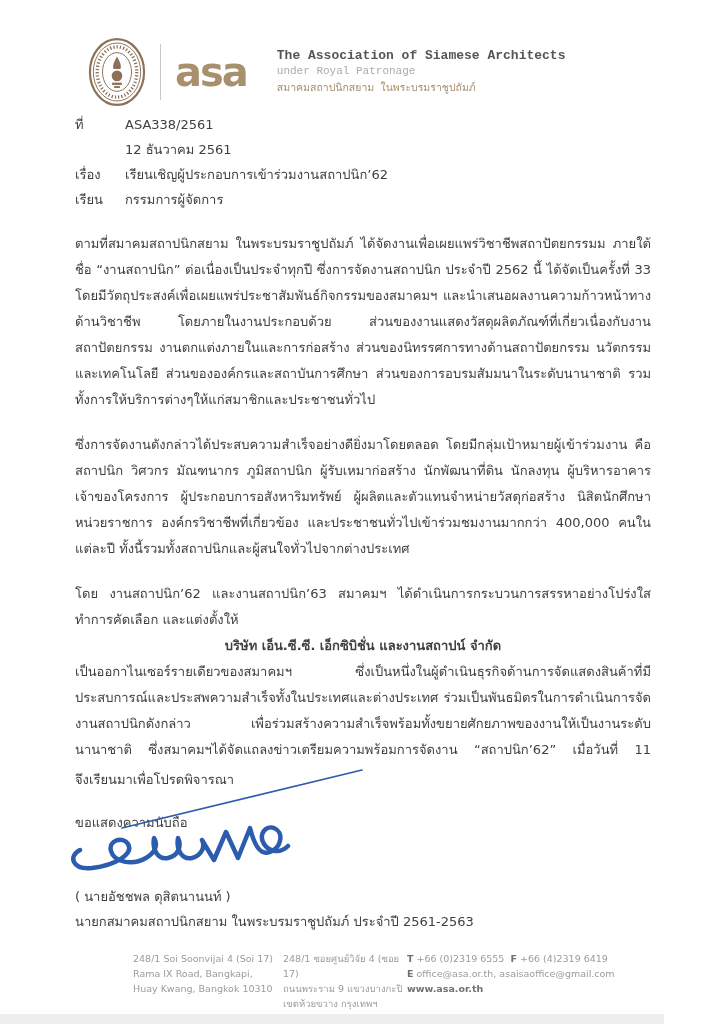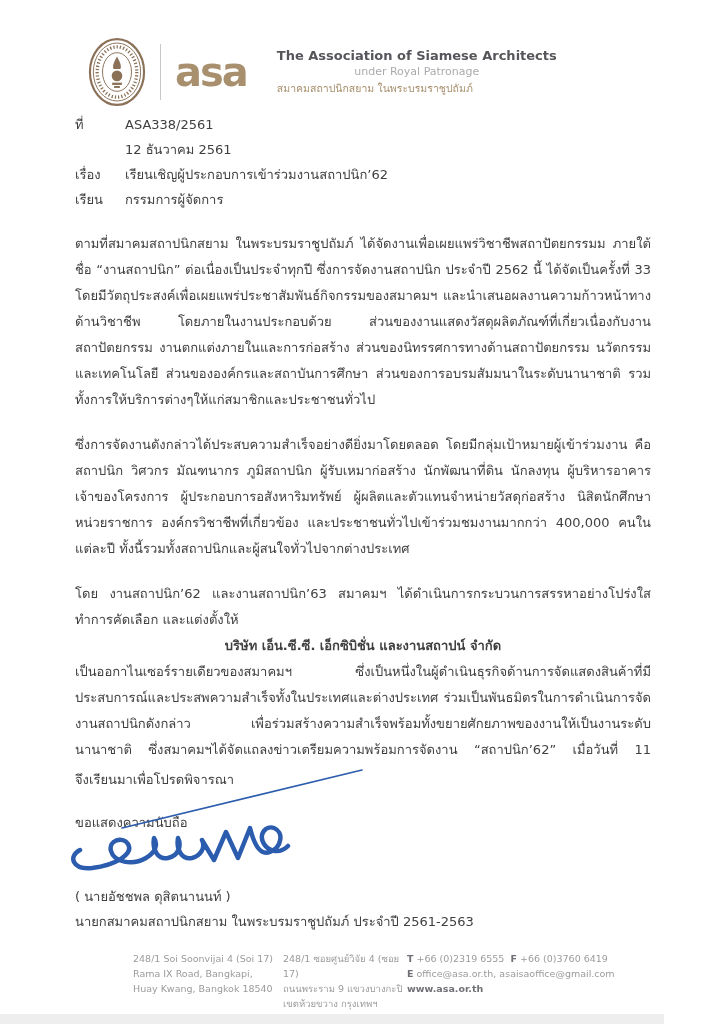--- a/index.html
+++ b/index.html
@@ -17,7 +17,7 @@
     font-size:40px; font-weight:800; color:#a8906e; letter-spacing:-2px;
     line-height:1; padding-right:30px; font-family:"DejaVu Sans",sans-serif;
   }
-  .org-block { display:flex; flex-direction:column; gap:2px; }
+  .org-block { display:flex; flex-direction:column; gap:2px;font-family:Liberation Mono, monospace; }
   .org-en { font-size:13px; font-weight:bold; color:#55565a; }
   .org-sub { font-size:11px; color:#a9abae;text-align:center; }
   .org-th { font-size:10.5px; color:#a8906e; }

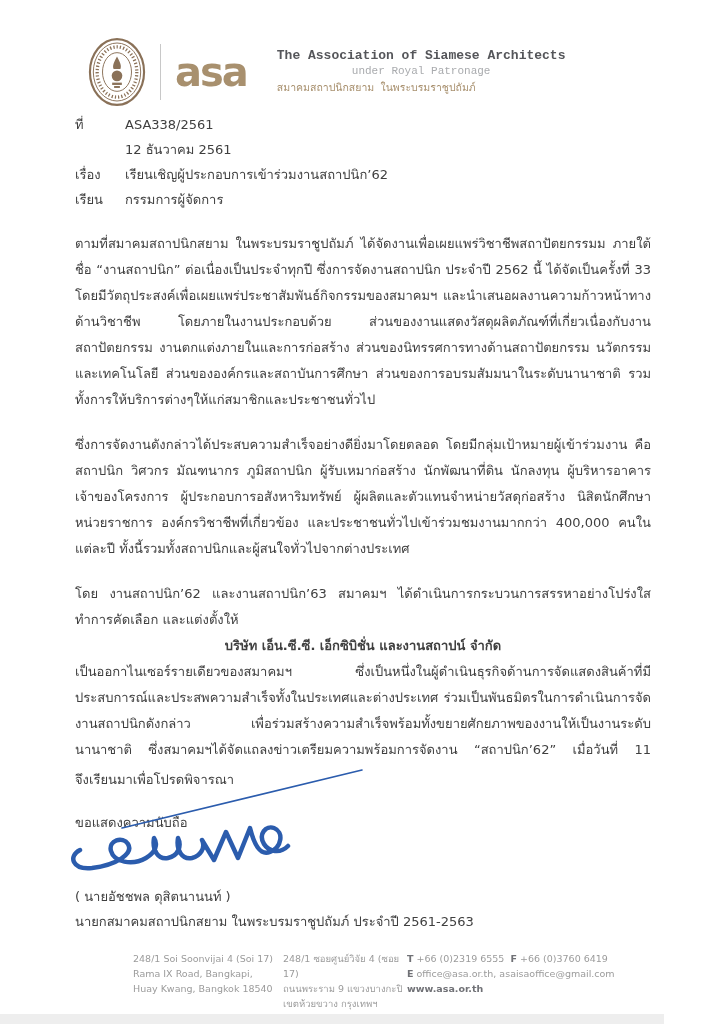--- a/index.html
+++ b/index.html
@@ -19,7 +19,7 @@
   }
   .org-block { display:flex; flex-direction:column; gap:2px;font-family:Liberation Mono, monospace; }
   .org-en { font-size:13px; font-weight:bold; color:#55565a; }
-  .org-sub { font-size:11px; color:#a9abae;text-align:center; }
+  .org-sub { font-size:11px; color:#a9abae; }
   .org-th { font-size:10.5px; color:#a8906e; }
   
   .content {

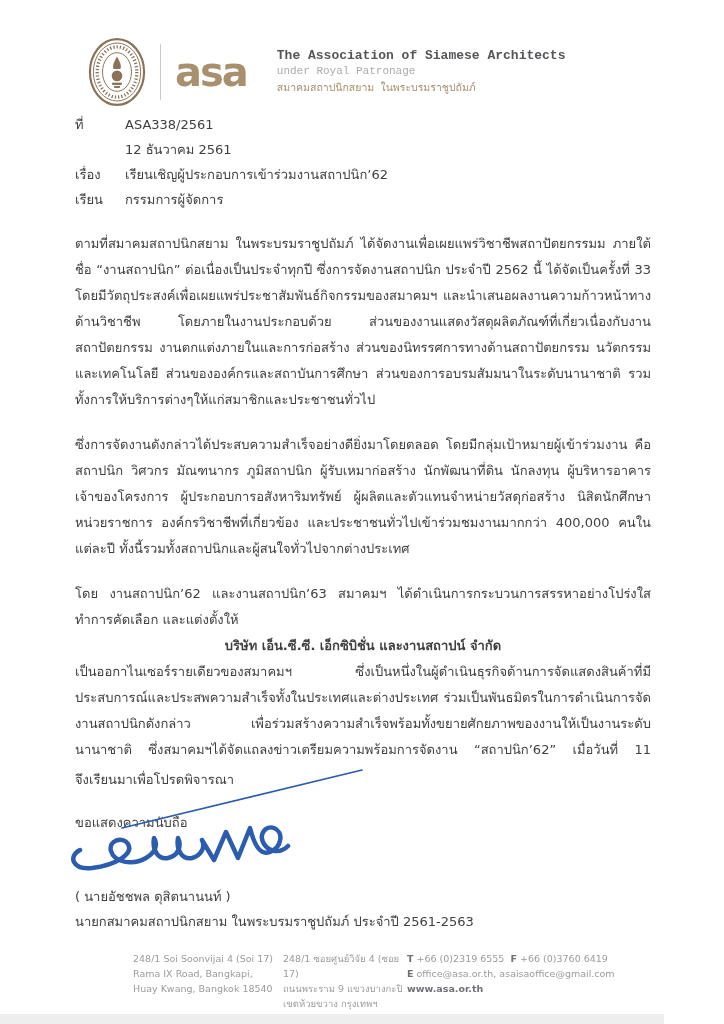--- a/index.html
+++ b/index.html
@@ -129,7 +129,7 @@
         <span class="f-bold">T</span>
         <span>+66 (0)2319 6555</span>
         &nbsp;<span class="f-bold">F</span>
-        <span>+66 (0)3760 6419</span>
+        <span>+66 (4)2319 6419</span>
       </div>
       <div>
         <span class="f-bold">E</span>

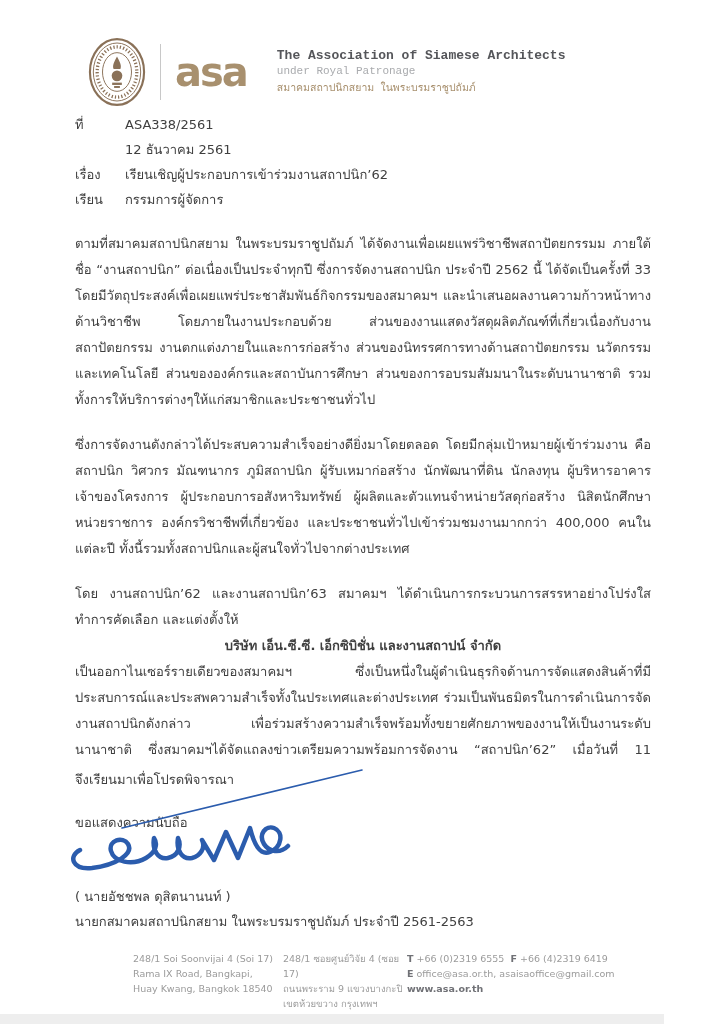--- a/index.html
+++ b/index.html
@@ -117,7 +117,7 @@
     <div class="f-col1">
       <div>248/1 Soi Soonvijai 4 (Soi 17)</div>
       <div>Rama IX Road, Bangkapi,</div>
-      <div>Huay Kwang, Bangkok 18540</div>
+      <div>Huay Kwang, Bangkok 10310</div>
     </div>
     <div class="f-col2">
       <div>248/1 ซอยศูนย์วิจัย 4 (ซอย 17)</div>

